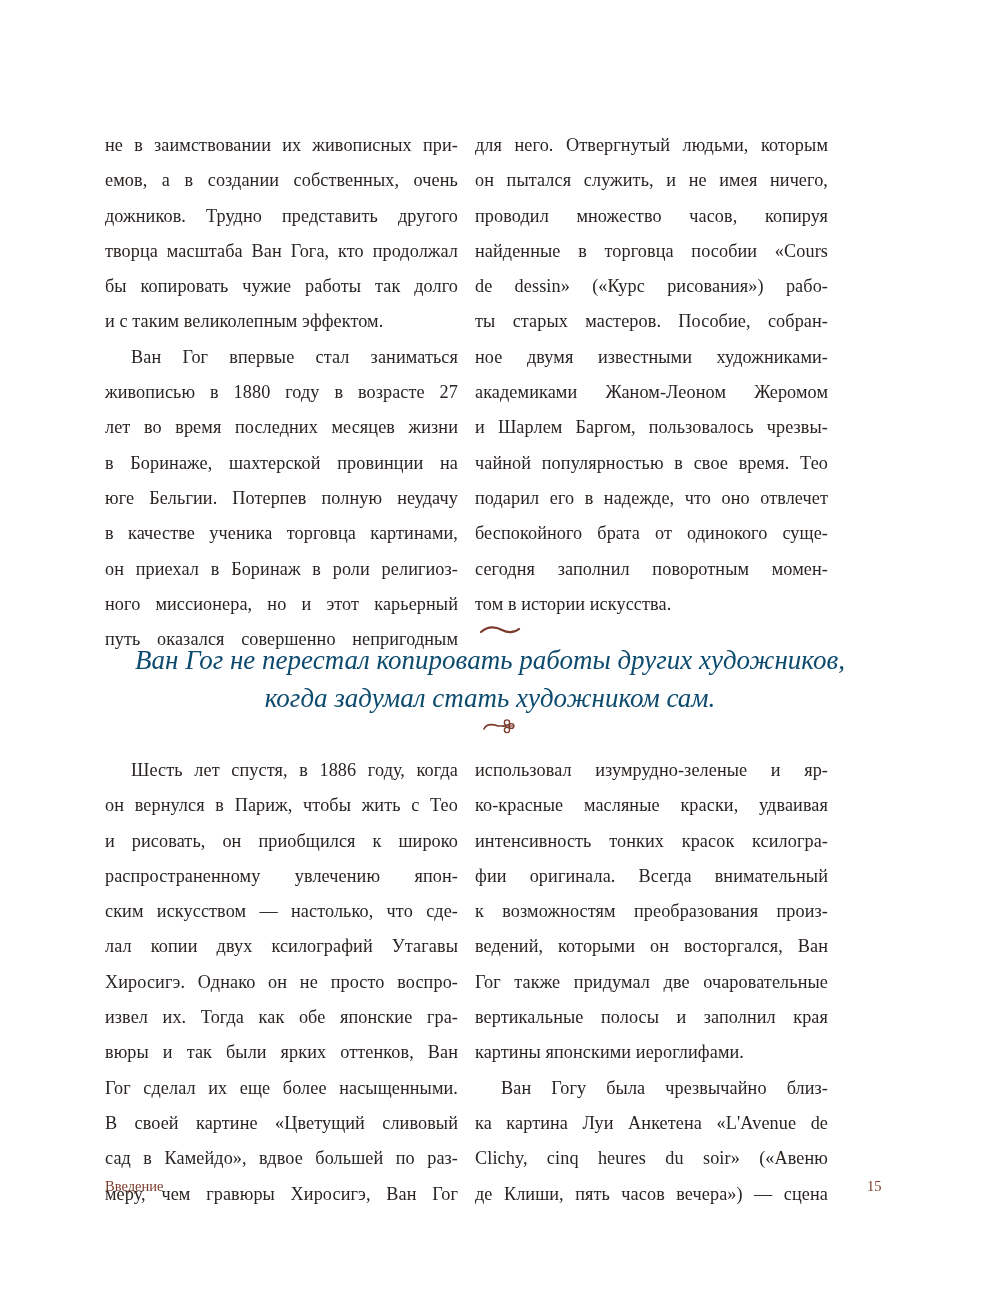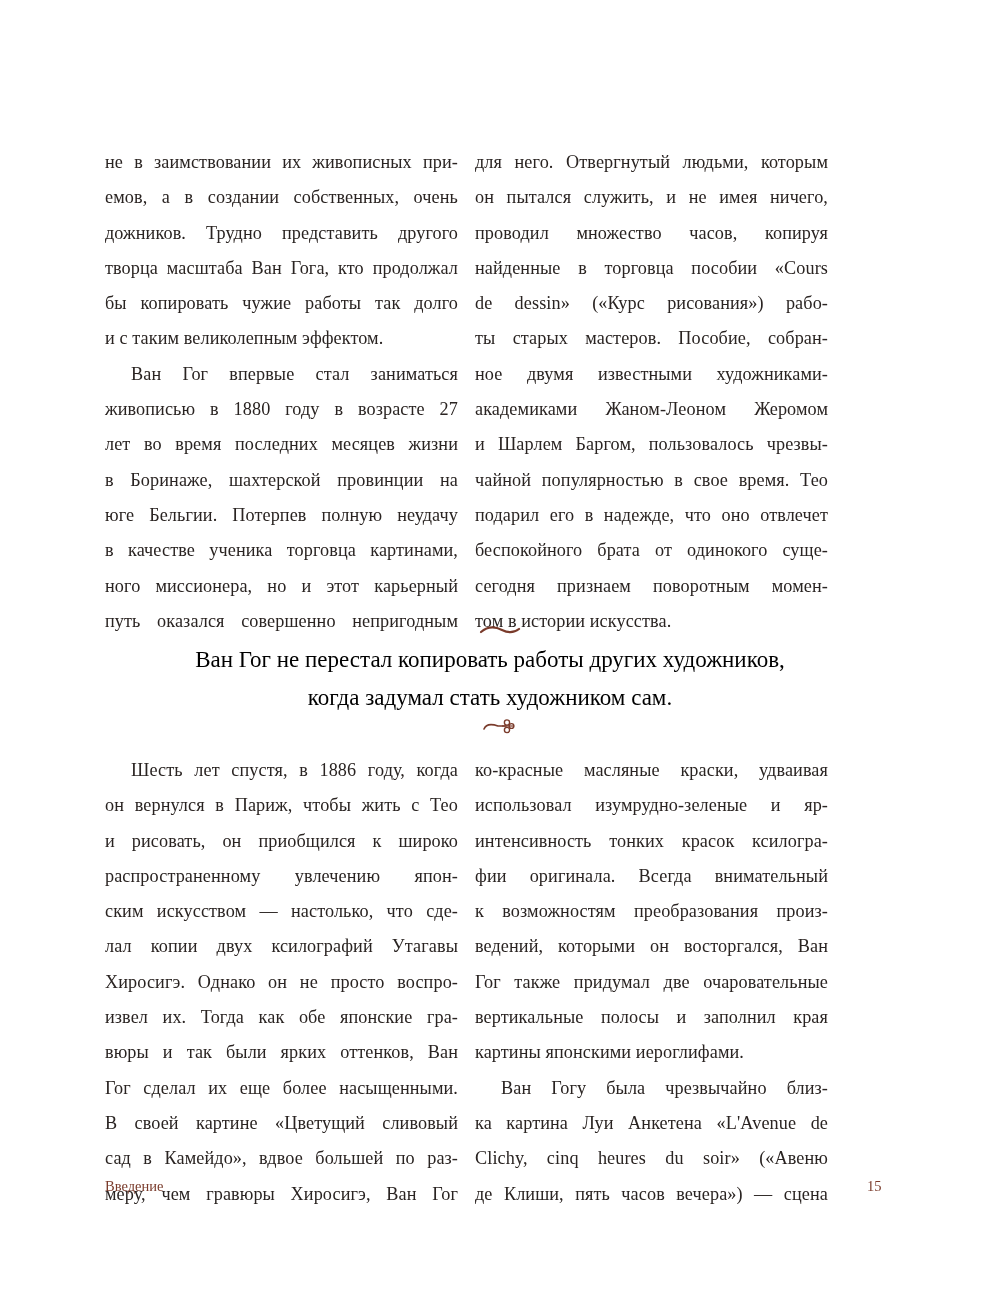--- a/index.html
+++ b/index.html
@@ -8,7 +8,7 @@
   .col { position: absolute; width: 353px; }
   .col-left { left: 105px; }
   .col-right { left: 475px; }
-  .top-block { top: 145px; }
+  .top-block { top: 128px; }
   .bottom-block { top: 753px; }
   .line { display: block; height: 35.3px; line-height: 35.3px; font-size: 18.2px;
           white-space: nowrap; text-align: justify; text-align-last: justify;

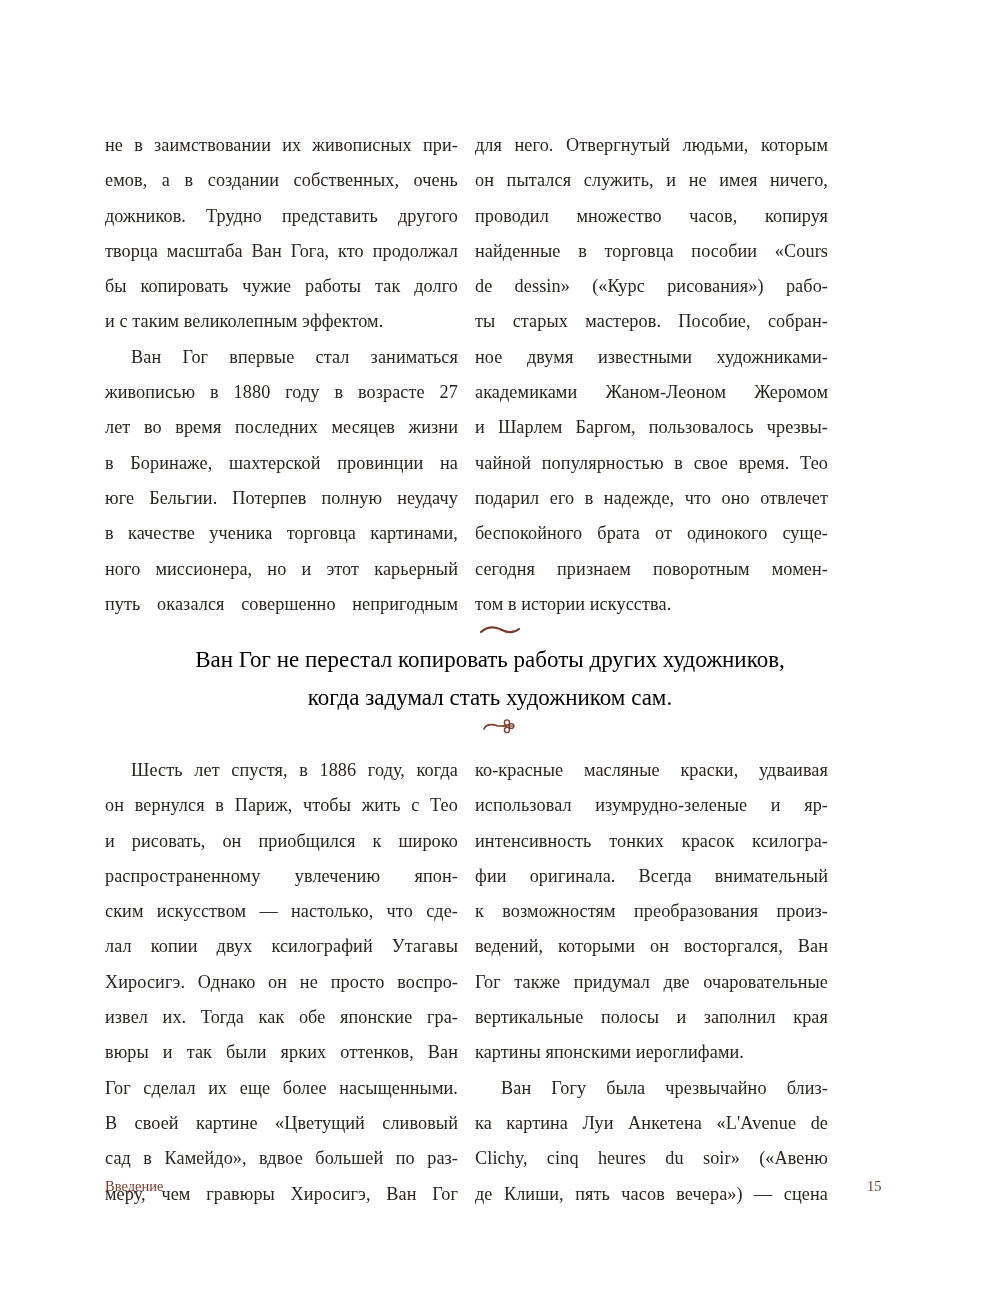--- a/index.html
+++ b/index.html
@@ -41,6 +41,7 @@
   <span class="line">в Боринаже, шахтерской провинции на</span>
   <span class="line">юге Бельгии. Потерпев полную неудачу</span>
   <span class="line">в качестве ученика торговца картинами,</span>
+  <span class="line">он приехал в Боринаж в роли религиоз-</span>
   <span class="line">ного миссионера, но и этот карьерный</span>
   <span class="line">путь оказался совершенно непригодным</span>
 </div>

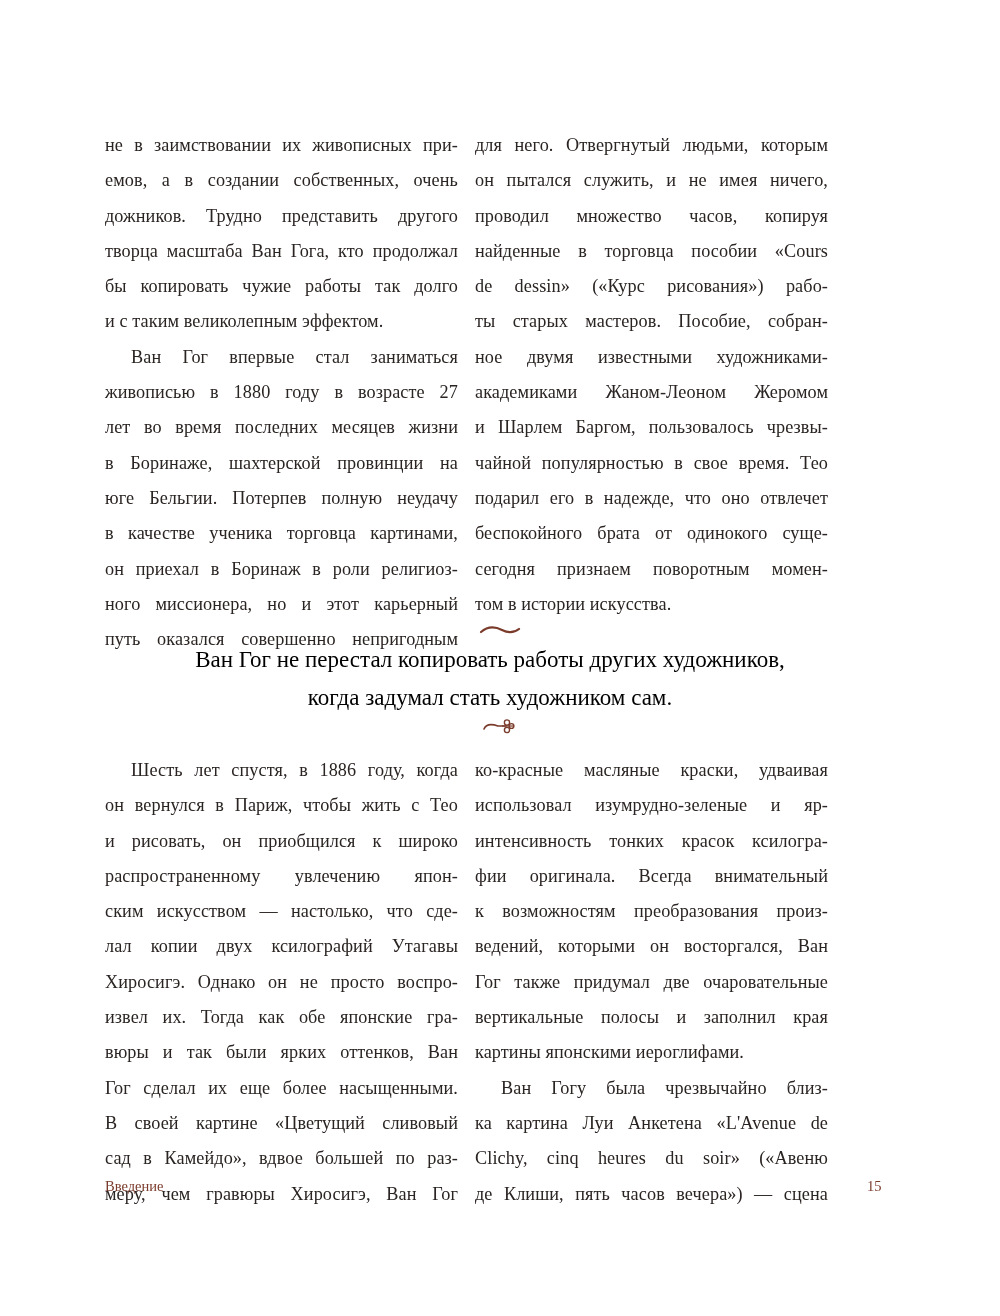--- a/index.html
+++ b/index.html
@@ -59,7 +59,7 @@
   <span class="line">чайной популярностью в свое время. Тео</span>
   <span class="line">подарил его в надежде, что оно отвлечет</span>
   <span class="line">беспокойного брата от одинокого суще-</span>
-  <span class="line">сегодня признаем поворотным момен-</span>
+  <span class="line">сегодня заполнил поворотным момен-</span>
   <span class="line last">том в истории искусства.</span>
 </div>
 

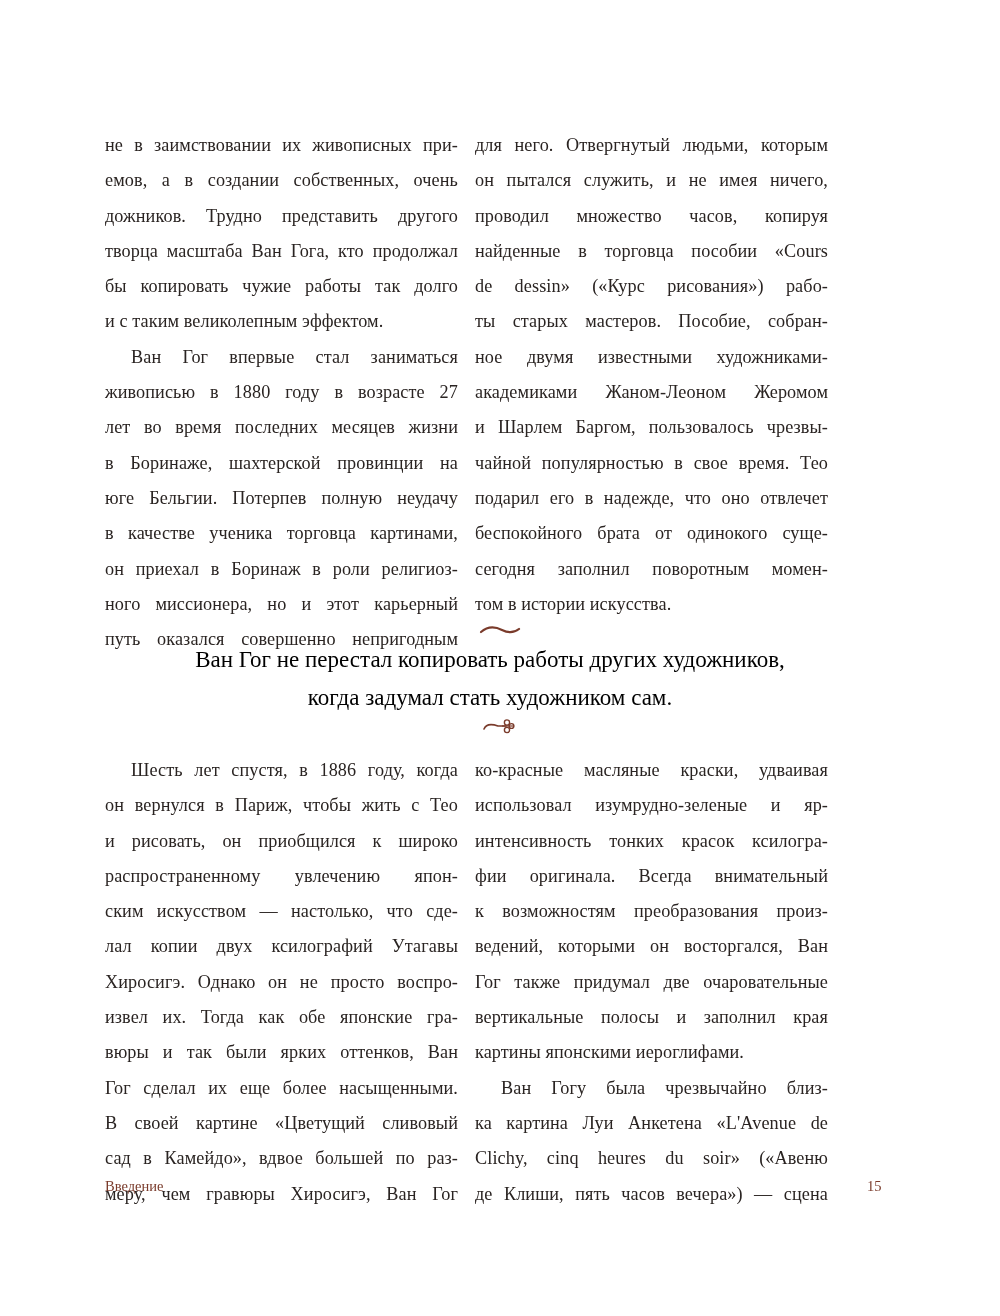--- a/index.html
+++ b/index.html
@@ -16,7 +16,7 @@
   .line.last { text-align-last: left; }
   .line.indent { padding-left: 26px; }
   .pull-quote { position: absolute; left: 100px; width: 780px; top: 641px; text-align: center;
-                color: #000000; font-family: "Liberation Serif", serif; font-size: 23px; }
+                color: #0c4a6e; font-family: "Liberation Serif", serif; font-style: italic; font-size: 27px; }
   .pull-quote .qline { display: block; height: 38px; line-height: 38px; }
   .orn { position: absolute; left: 0; width: 1000px; text-align: center; }
   .orn-top { top: 622px; }

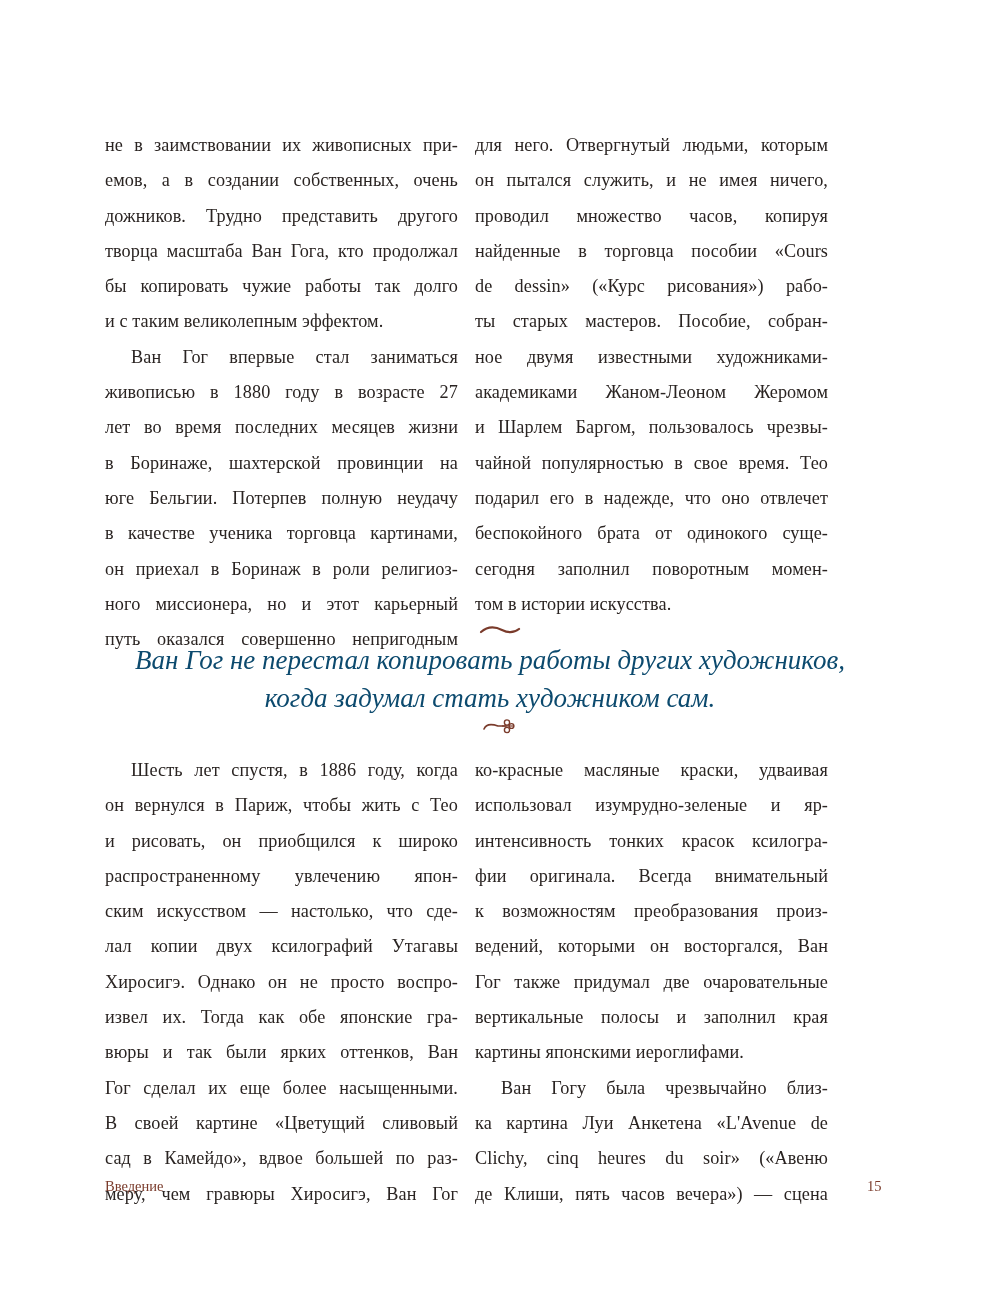--- a/index.html
+++ b/index.html
@@ -101,8 +101,8 @@
 </div>
 
 <div class="col col-right bottom-block">
+  <span class="line">использовал изумрудно-зеленые и яр-</span>
   <span class="line">ко-красные масляные краски, удваивая</span>
-  <span class="line">использовал изумрудно-зеленые и яр-</span>
   <span class="line">интенсивность тонких красок ксилогра-</span>
   <span class="line">фии оригинала. Всегда внимательный</span>
   <span class="line">к возможностям преобразования произ-</span>

